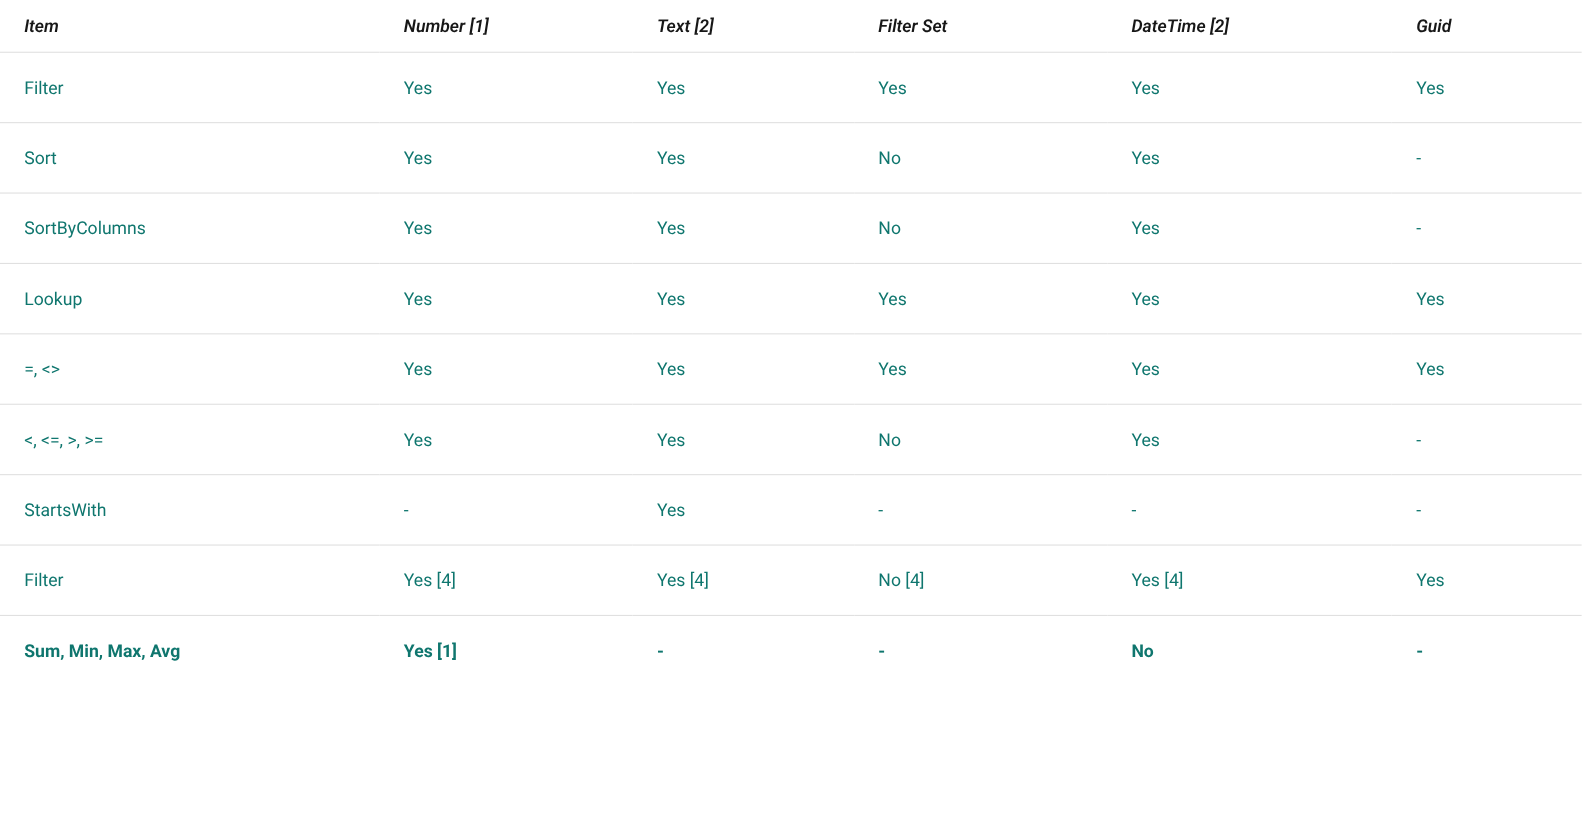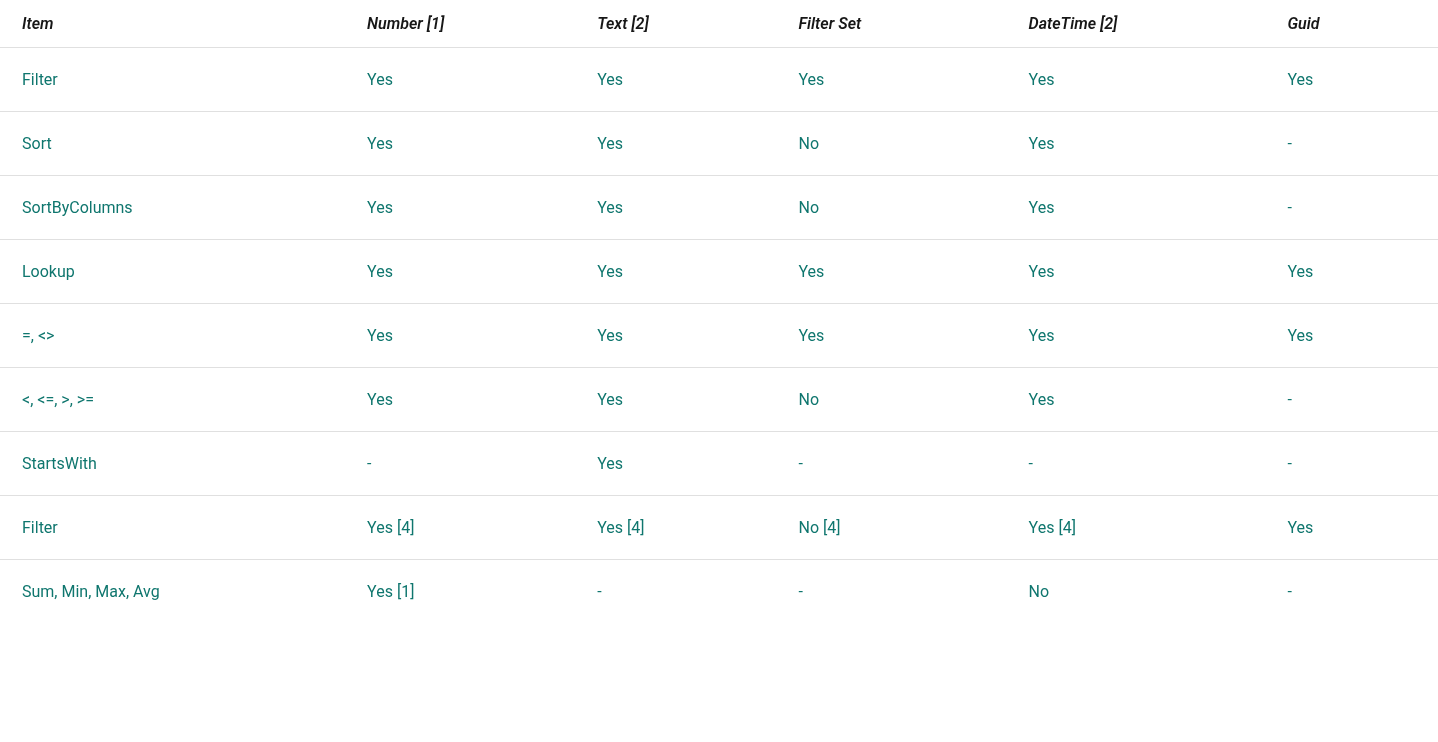--- a/index.html
+++ b/index.html
@@ -37,6 +37,7 @@
     }
     tbody tr:last-child td {
       border-bottom: none;
+      font-weight: bold;
     }
     col.c0 { width: 24%; }
     col.c1 { width: 16%; }

